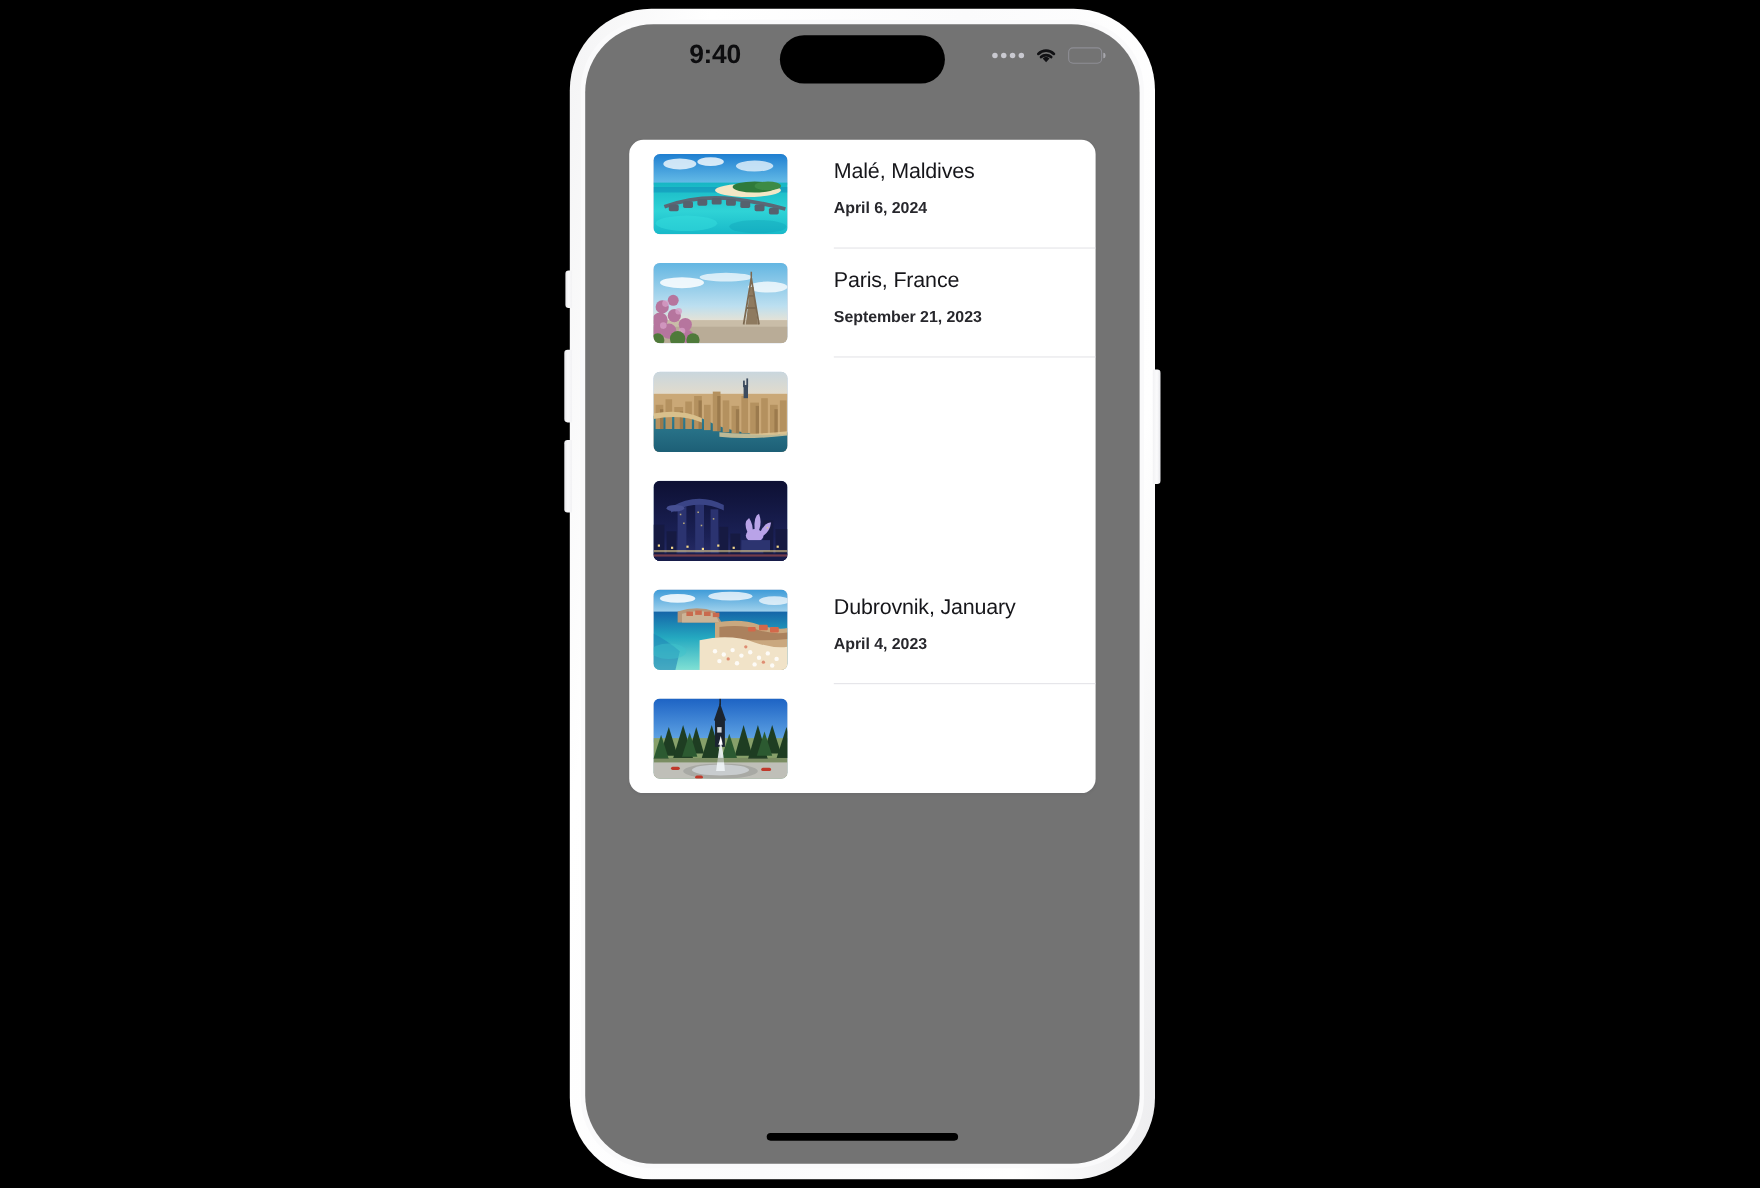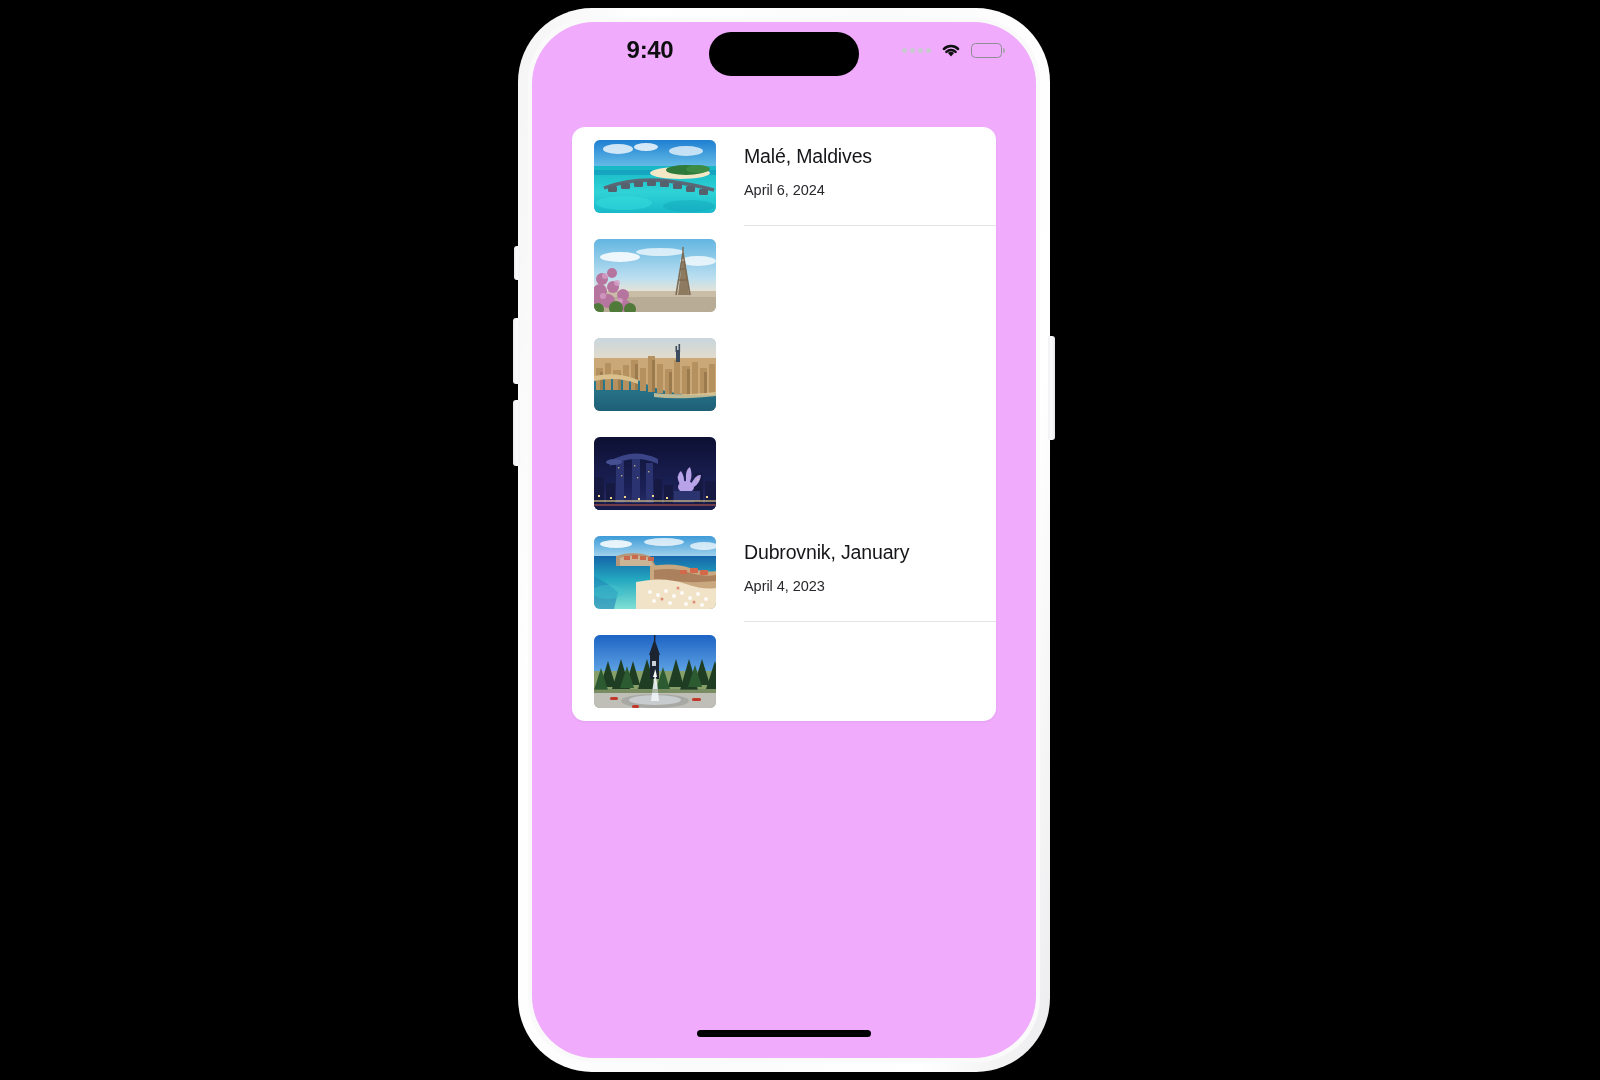--- a/index.html
+++ b/index.html
@@ -60,7 +60,7 @@
     width: 504px;
     height: 1036px;
     border-radius: 62px;
-    background: #f0abfc;
+    background: #737373;
     overflow: hidden;
   }
 

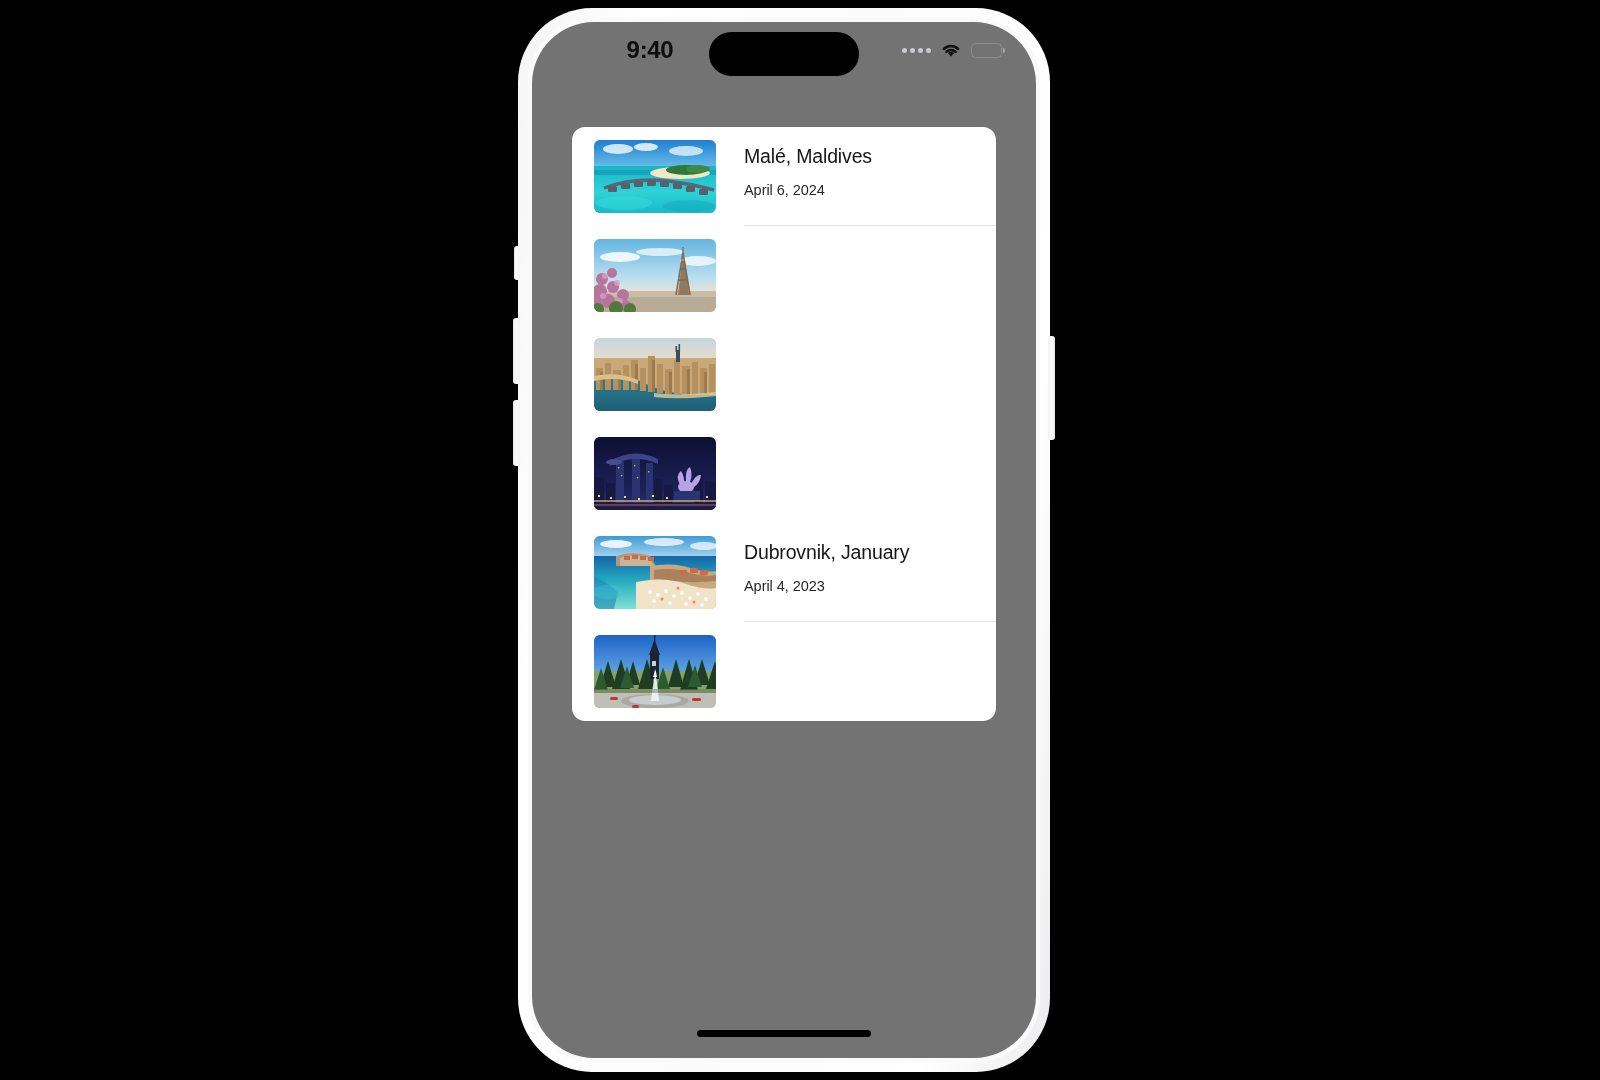--- a/index.html
+++ b/index.html
@@ -146,6 +146,7 @@
     padding: 13px 0 13px 22px;
     min-height: 99px;
     cursor: default;
+    gap: 14px;
   }
   .row-text {
     flex: 1;

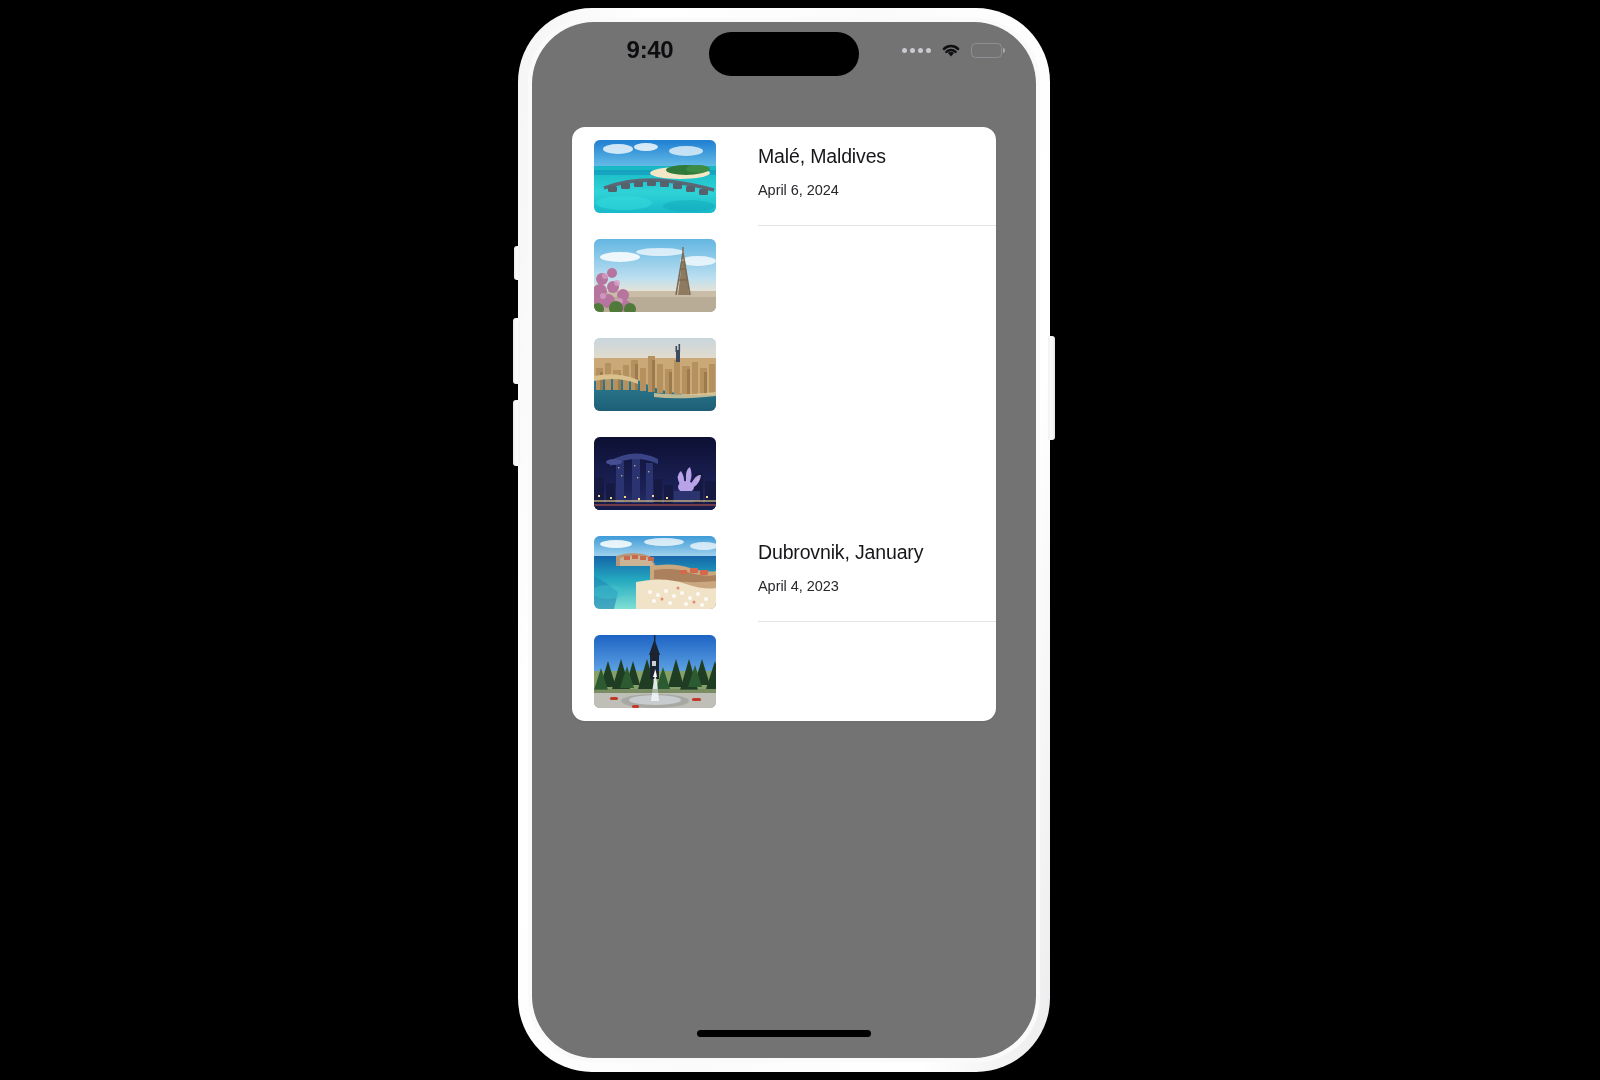--- a/index.html
+++ b/index.html
@@ -174,7 +174,7 @@
   .row-date {
     margin-top: 13px;
     font-size: 14.5px;
-    font-weight: 400;
+    font-weight: 700;
     color: #27272c;
     letter-spacing: -0.05px;
     line-height: 18px;

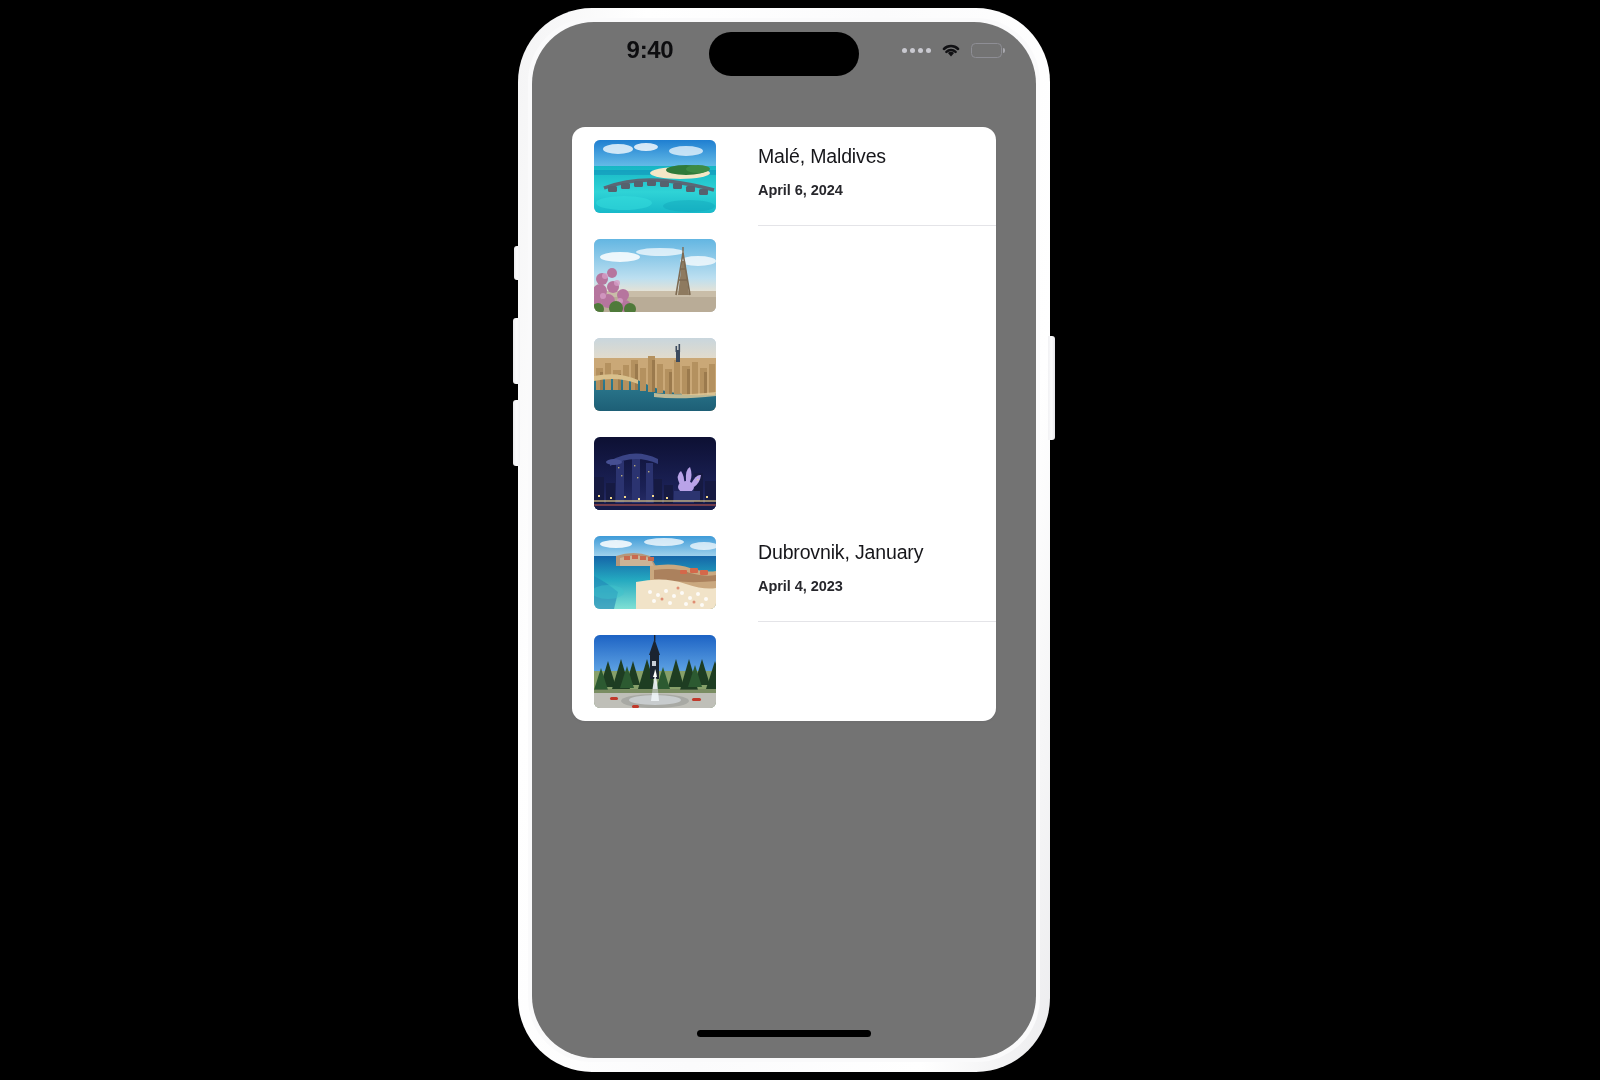--- a/index.html
+++ b/index.html
@@ -339,6 +339,10 @@
             </g>
           </svg>
         </div>
+        <div class="row-text">
+          <div class="row-title">Paris, France</div>
+          <div class="row-date">September 21, 2023</div>
+        </div>
       </div>
 
       <div class="row">

